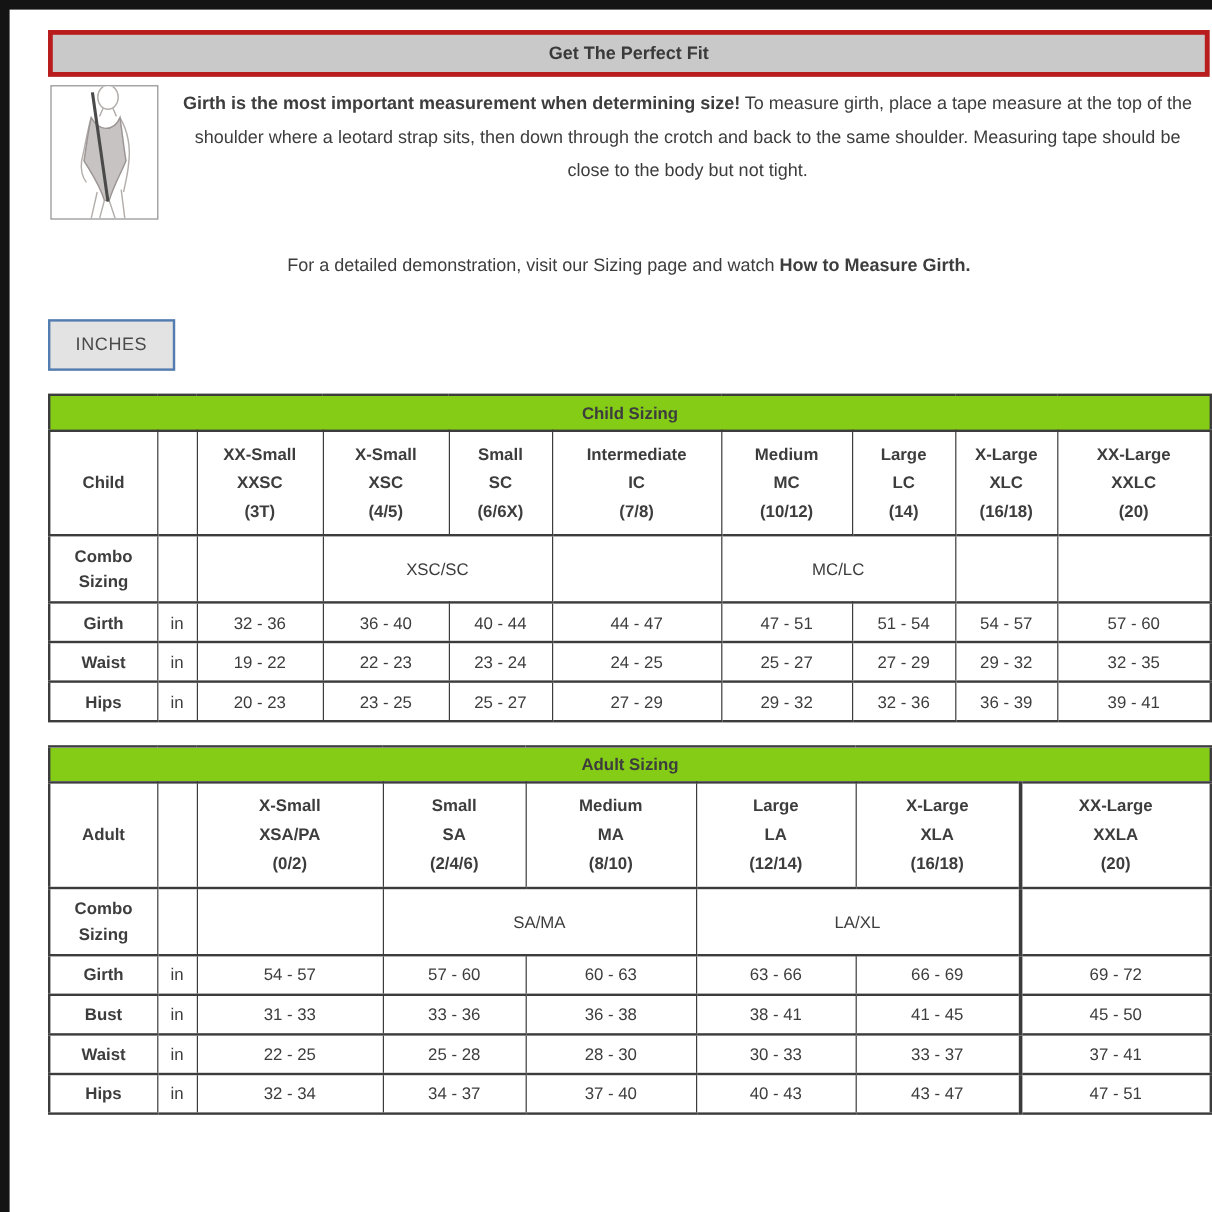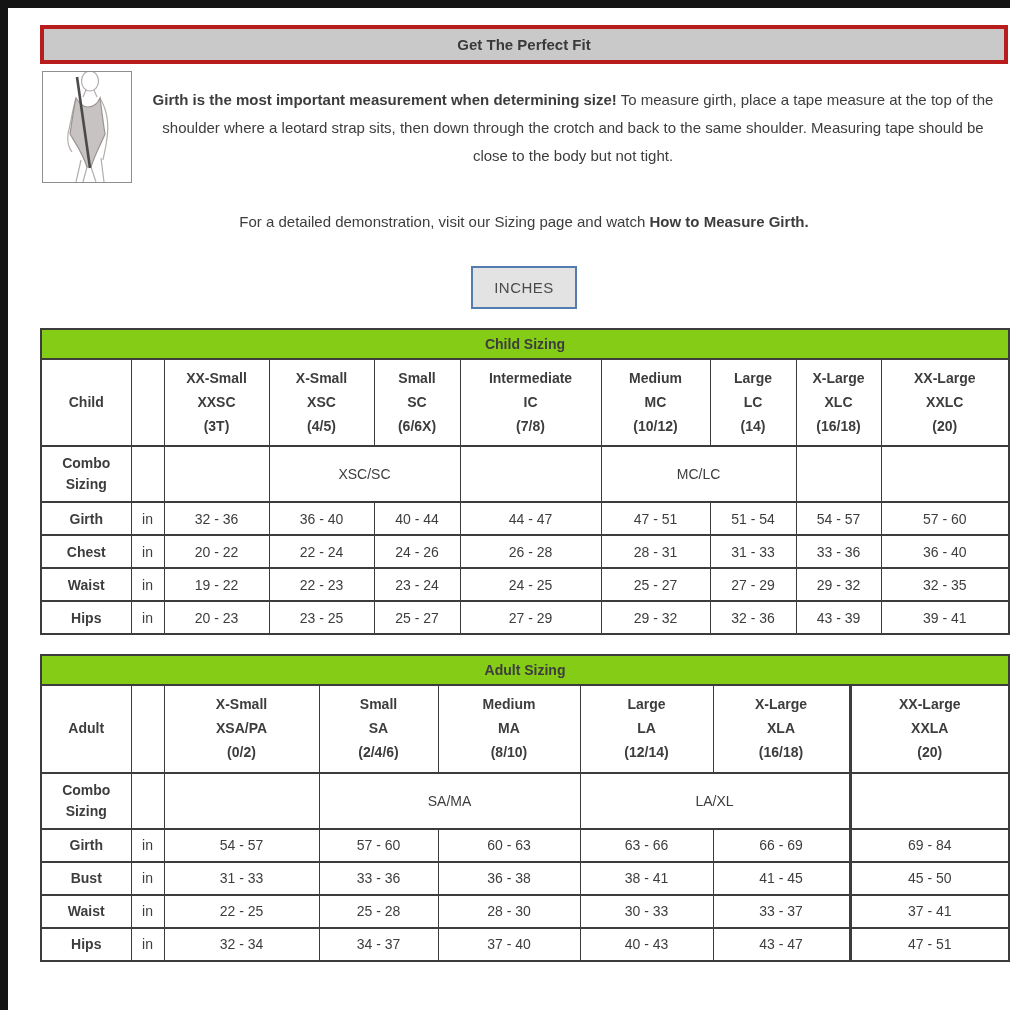--- a/index.html
+++ b/index.html
@@ -20,7 +20,7 @@
     padding:7px 0; color:#3a3a3a;
   }
 
-  .intro { display:flex; margin-top:7px; align-items:center; }
+  .intro { display:flex; margin-top:7px; align-items:flex-start; }
   .figure-box {
     width:90px; height:112px; border:1px solid #8f8f8f; flex:none;
     background:#fff; margin-left:2px;

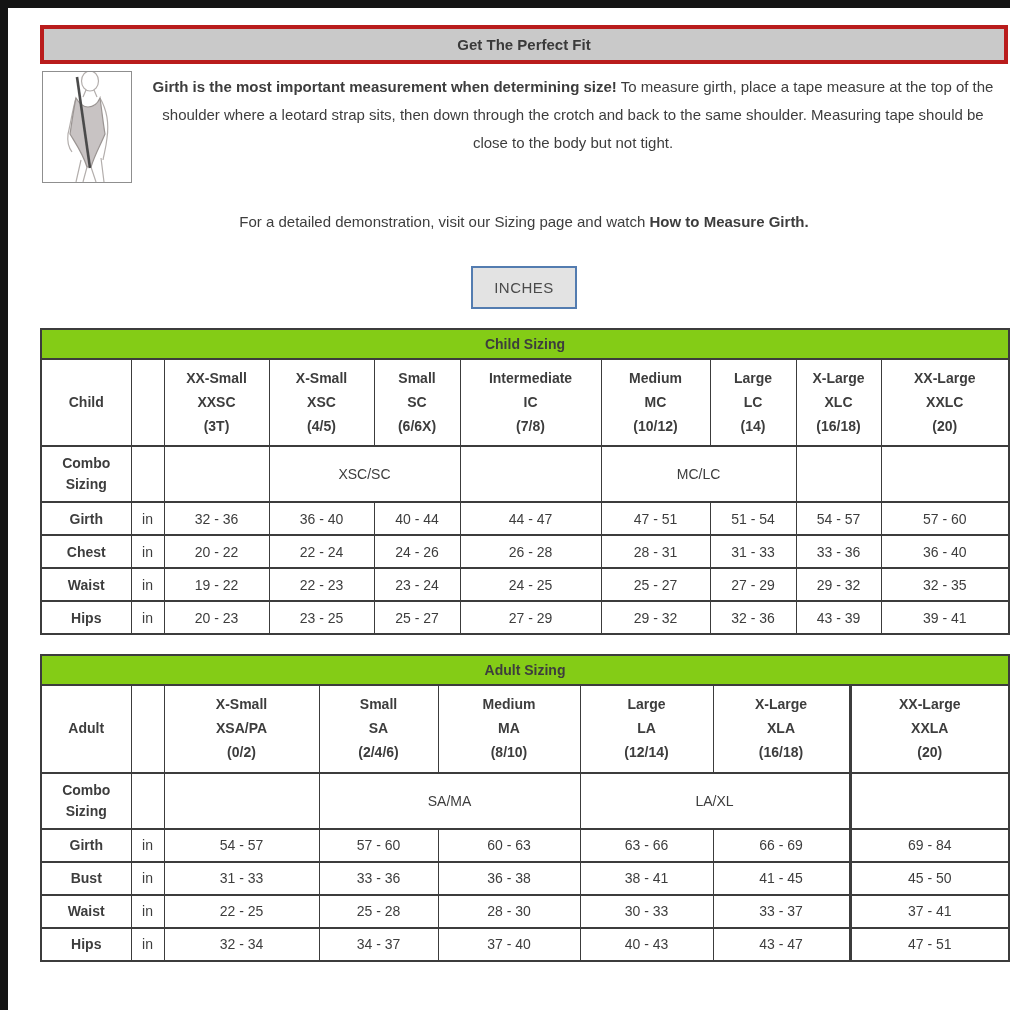--- a/index.html
+++ b/index.html
@@ -32,7 +32,7 @@
 
   .demo-line { text-align:center; font-size:15px; margin-top:30px; }
 
-  .unit-row { display:flex; justify-content:center; margin-top:36px; }
+  .unit-row { display:flex; margin-top:36px; }
   .unit-btn {
     font-family:inherit; font-size:15px; color:#4a4a4a; letter-spacing:0.5px;
     background:#ffffff; border:1px solid #b9b9b9; padding:12px 22px; cursor:pointer;

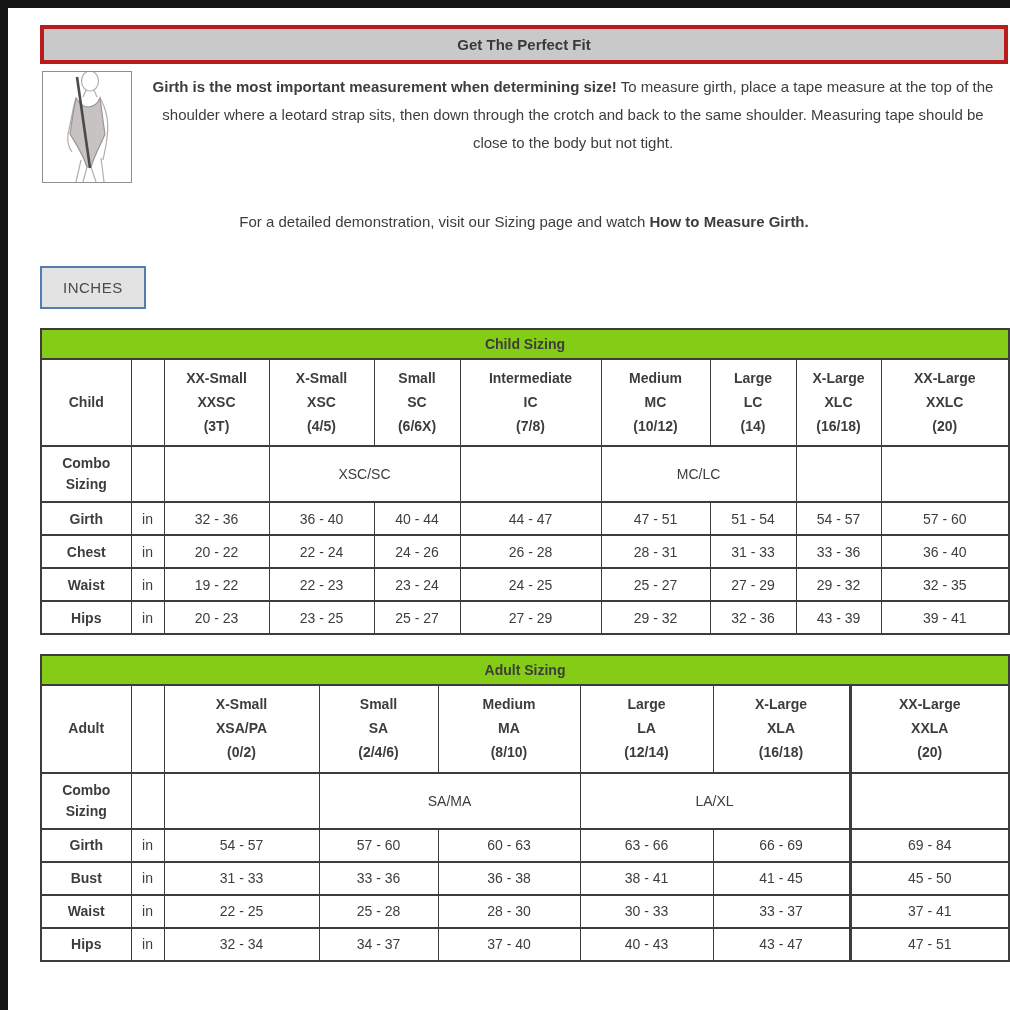--- a/index.html
+++ b/index.html
@@ -182,18 +182,6 @@
           <td class="value-cell">57 - 60</td>
         </tr>
         <tr class="data-row">
-          <td class="row-label">Chest</td>
-          <td class="unit-cell">in</td>
-          <td class="value-cell">20 - 22</td>
-          <td class="value-cell">22 - 24</td>
-          <td class="value-cell">24 - 26</td>
-          <td class="value-cell">26 - 28</td>
-          <td class="value-cell">28 - 31</td>
-          <td class="value-cell">31 - 33</td>
-          <td class="value-cell">33 - 36</td>
-          <td class="value-cell">36 - 40</td>
-        </tr>
-        <tr class="data-row">
           <td class="row-label">Waist</td>
           <td class="unit-cell">in</td>
           <td class="value-cell">19 - 22</td>

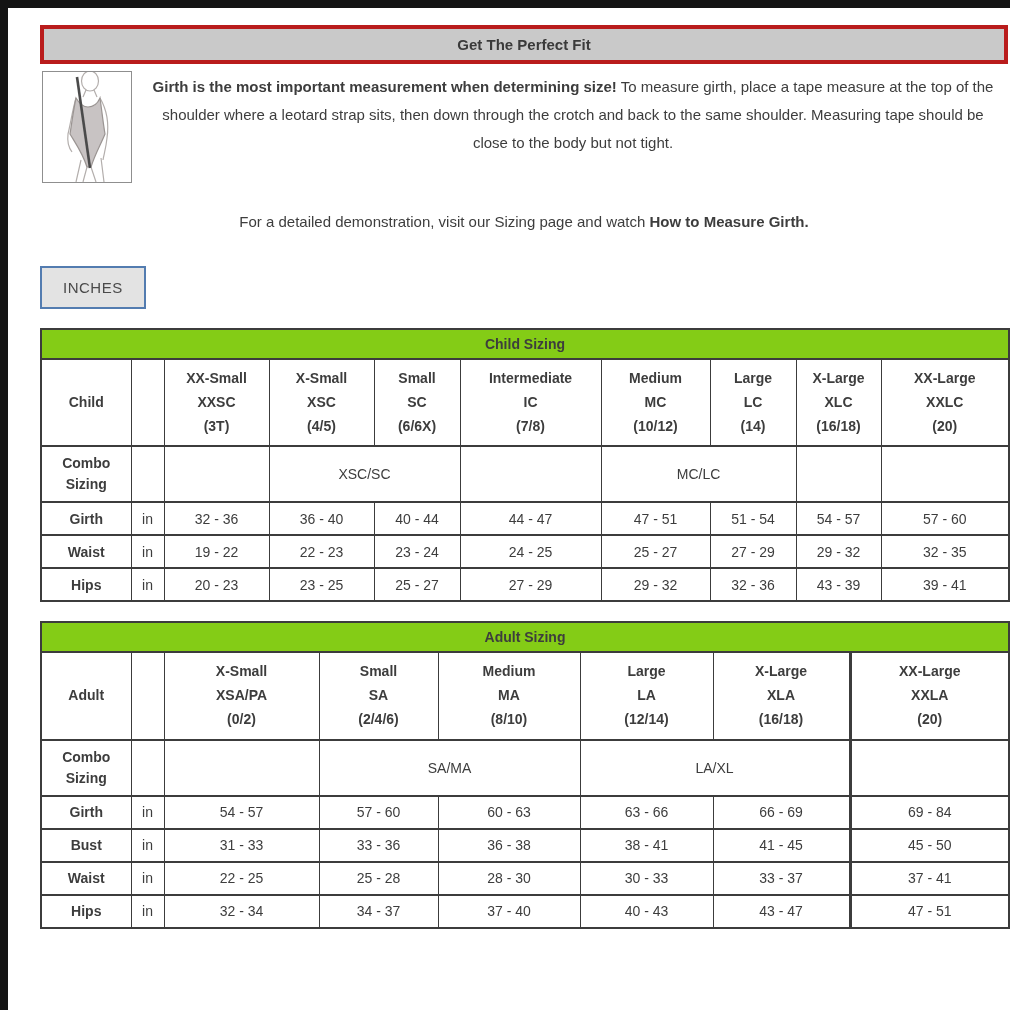--- a/index.html
+++ b/index.html
@@ -202,7 +202,7 @@
           <td class="value-cell">27 - 29</td>
           <td class="value-cell">29 - 32</td>
           <td class="value-cell">32 - 36</td>
-          <td class="value-cell">43 - 39</td>
+          <td class="value-cell">36 - 39</td>
           <td class="value-cell">39 - 41</td>
         </tr>
       </tbody>

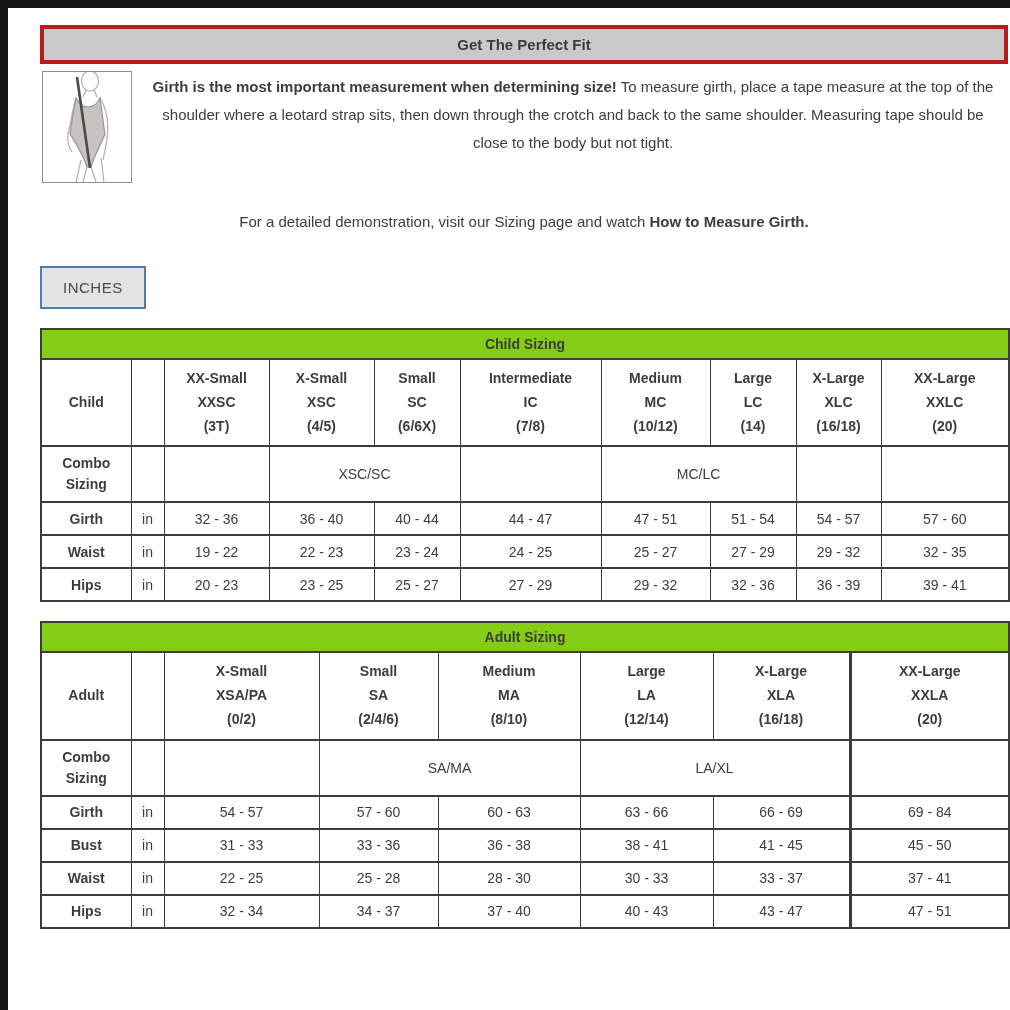--- a/index.html
+++ b/index.html
@@ -273,7 +273,7 @@
           <td class="value-cell">60 - 63</td>
           <td class="value-cell">63 - 66</td>
           <td class="value-cell">66 - 69</td>
-          <td class="value-cell thick-left">69 - 84</td>
+          <td class="value-cell thick-left">69 - 72</td>
         </tr>
         <tr class="data-row">
           <td class="row-label">Bust</td>

